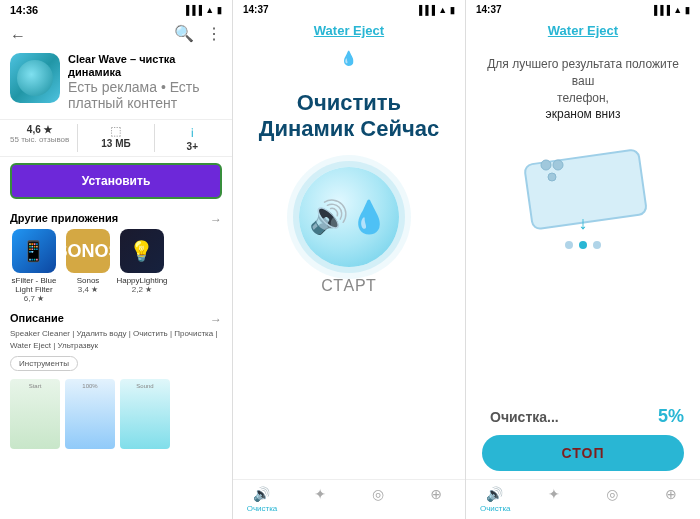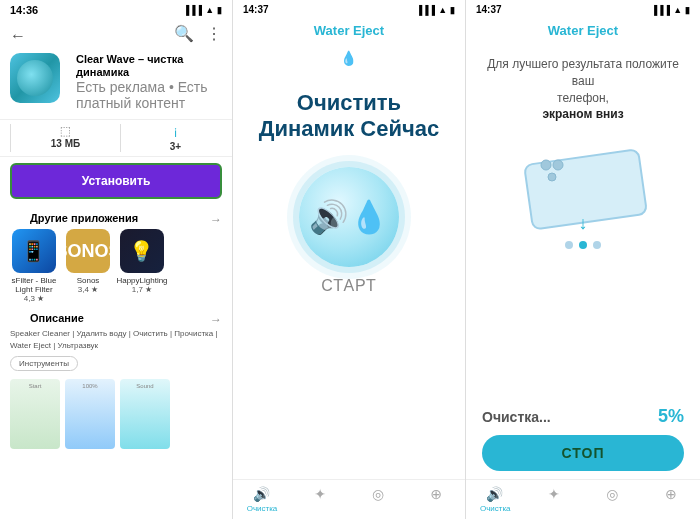--- a/index.html
+++ b/index.html
@@ -218,6 +218,7 @@
       font-size: 13px;
       font-weight: 600;
       color: #29b6d4;
+      text-decoration: underline;
     }
 
     .water-drop-icon {

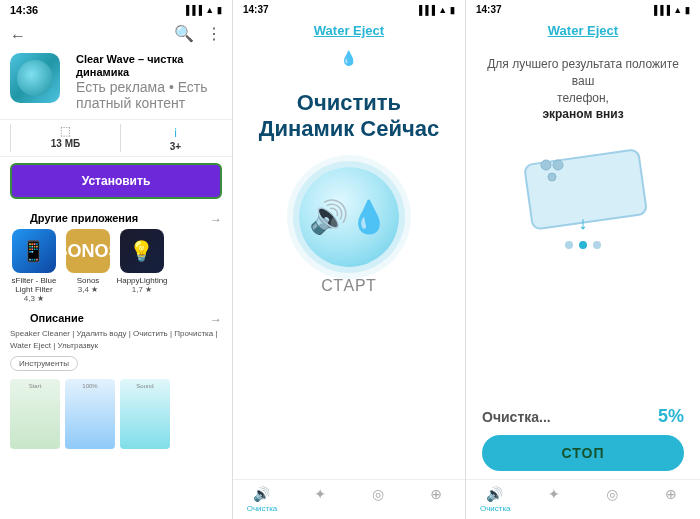--- a/index.html
+++ b/index.html
@@ -53,7 +53,7 @@
     .app-header {
       display: flex;
       padding: 4px 10px 8px;
-      gap: 16px;
+      gap: 8px;
       align-items: flex-start;
     }
 

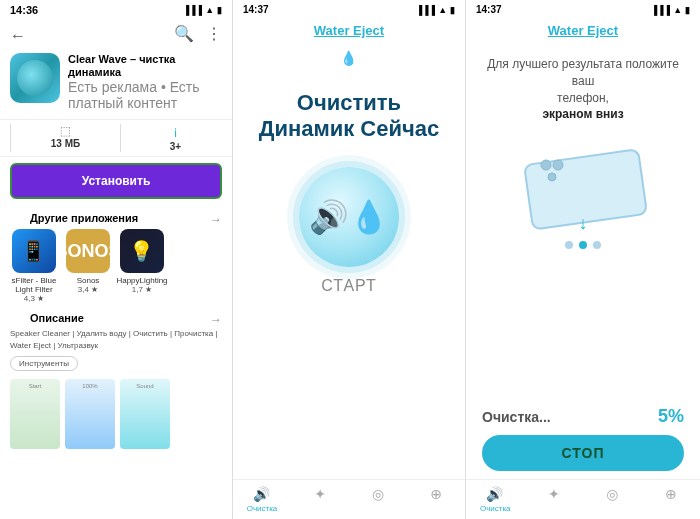--- a/index.html
+++ b/index.html
@@ -320,7 +320,7 @@
     }
 
     .result-instruction strong {
-      font-weight: 700;
+      font-weight: 400;
       color: #222;
     }
 

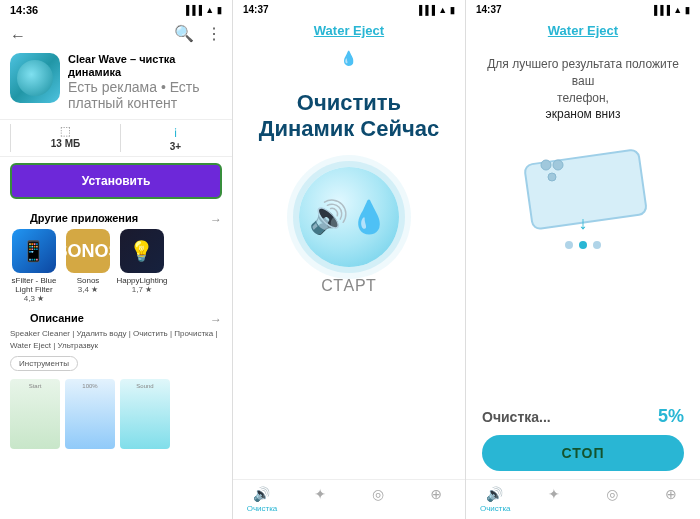--- a/index.html
+++ b/index.html
@@ -424,6 +424,10 @@
   </div>
 
   <div class="app-stats">
+    <div class="stat-item">
+      <span class="stat-value">4,6 ★</span>
+      <span>55 тыс. отзывов</span>
+    </div>
     <div class="stat-divider"></div>
     <div class="stat-item">
       <span style="font-size:12px;">⬚</span>

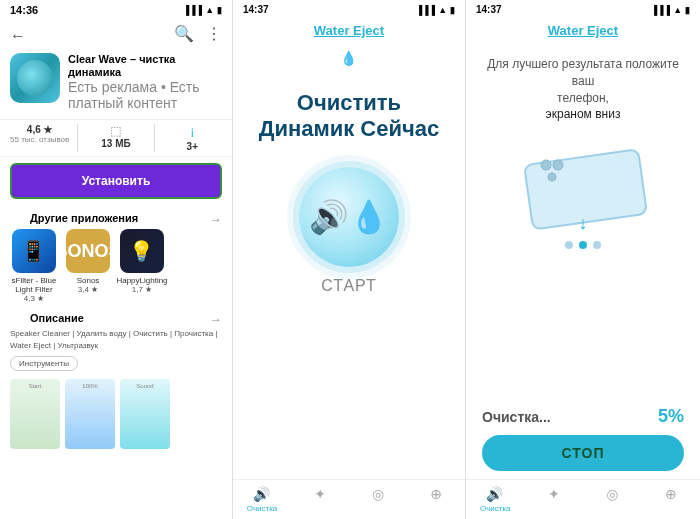--- a/index.html
+++ b/index.html
@@ -124,7 +124,6 @@
       padding: 4px 10px 4px;
       font-size: 11px;
       font-weight: 700;
-      margin-left: 20px;
     }
 
     .section-arrow { color: #888; font-size: 12px; }

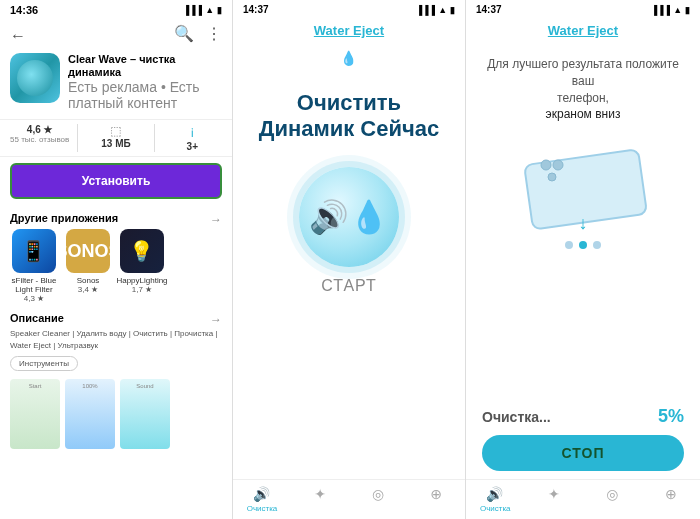--- a/index.html
+++ b/index.html
@@ -460,7 +460,7 @@
     <div class="other-app">
       <div class="other-app-icon icon-teal" style="display:flex;align-items:center;justify-content:center;font-size:20px;">💡</div>
       <span class="other-app-name">HappyLighting</span>
-      <span class="other-app-rating">1,7 ★</span>
+      <span class="other-app-rating">2,2 ★</span>
     </div>
   </div>
 

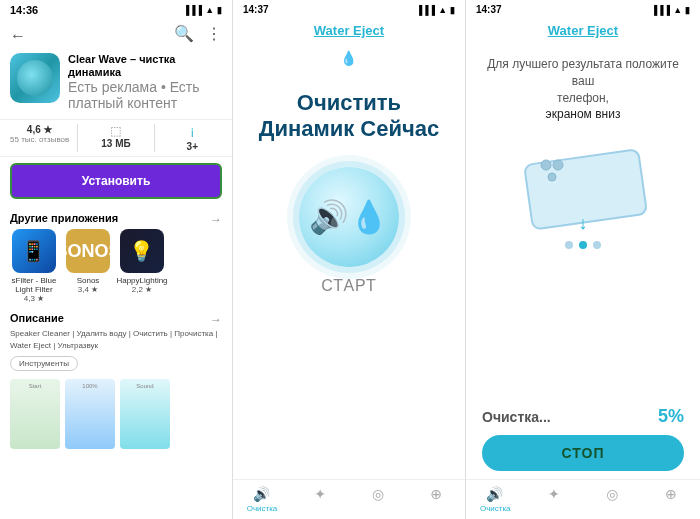--- a/index.html
+++ b/index.html
@@ -450,7 +450,7 @@
     <div class="other-app">
       <div class="other-app-icon icon-blue" style="display:flex;align-items:center;justify-content:center;color:#fff;font-size:20px;">📱</div>
       <span class="other-app-name">sFilter - Blue Light Filter</span>
-      <span class="other-app-rating">4,3 ★</span>
+      <span class="other-app-rating">6,7 ★</span>
     </div>
     <div class="other-app">
       <div class="other-app-icon icon-gold">SONOS</div>

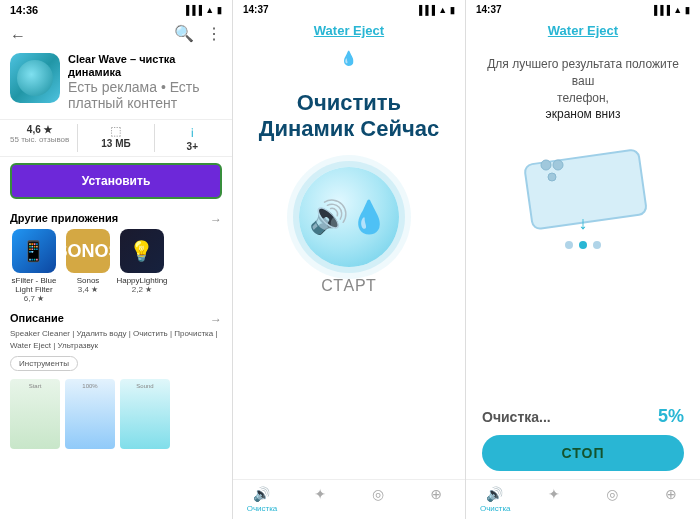--- a/index.html
+++ b/index.html
@@ -361,6 +361,7 @@
       font-size: 14px;
       font-weight: 600;
       color: #555;
+      margin-left: 8px;
     }
 
     .clean-percent {

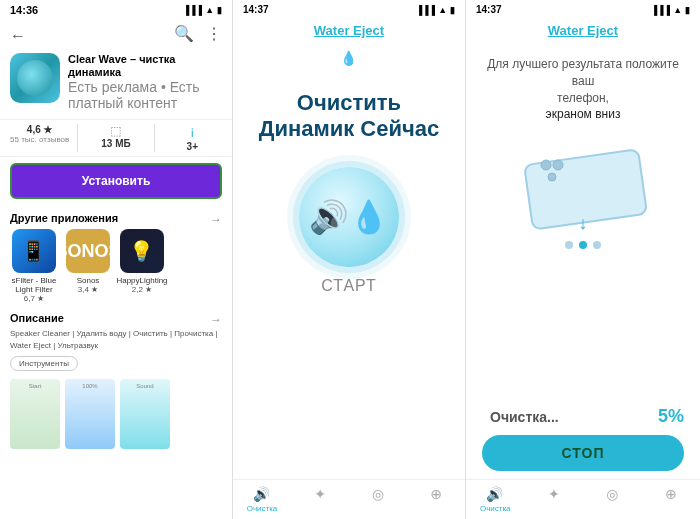--- a/index.html
+++ b/index.html
@@ -373,7 +373,7 @@
     .stop-btn {
       width: 100%;
       background: #29b6d4;
-      color: #14532d;
+      color: #7f1d1d;
       border: none;
       border-radius: 18px;
       padding: 10px;

